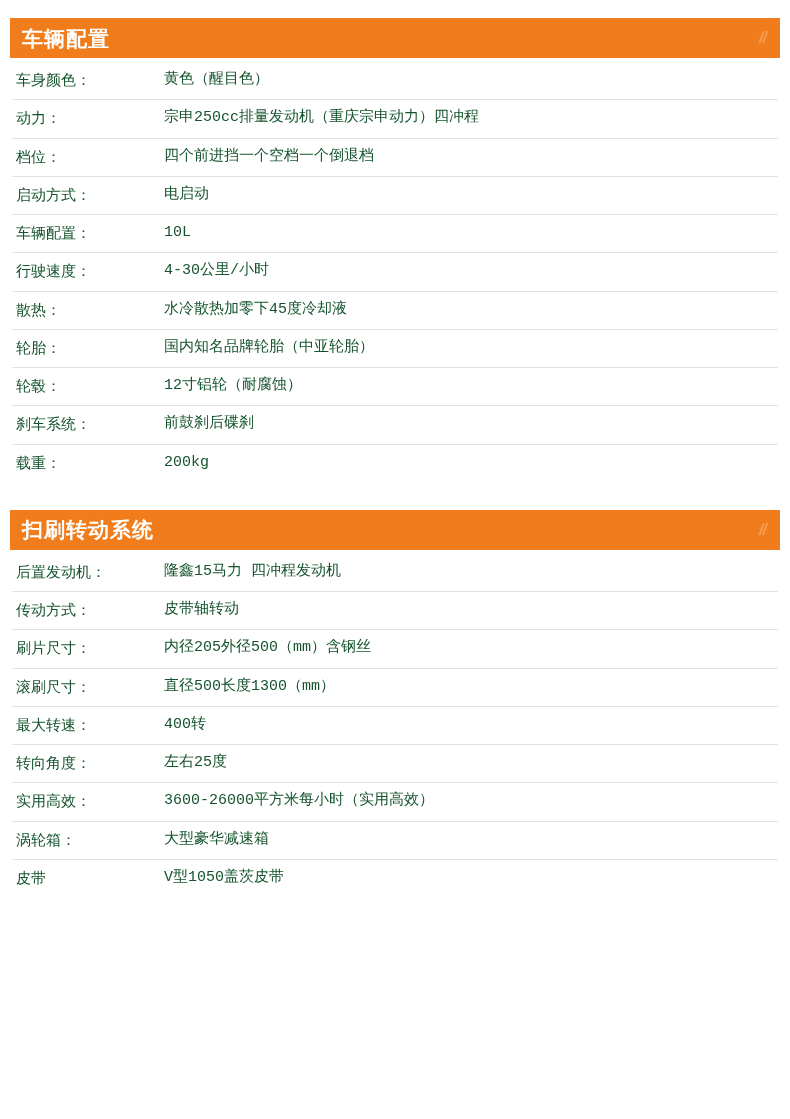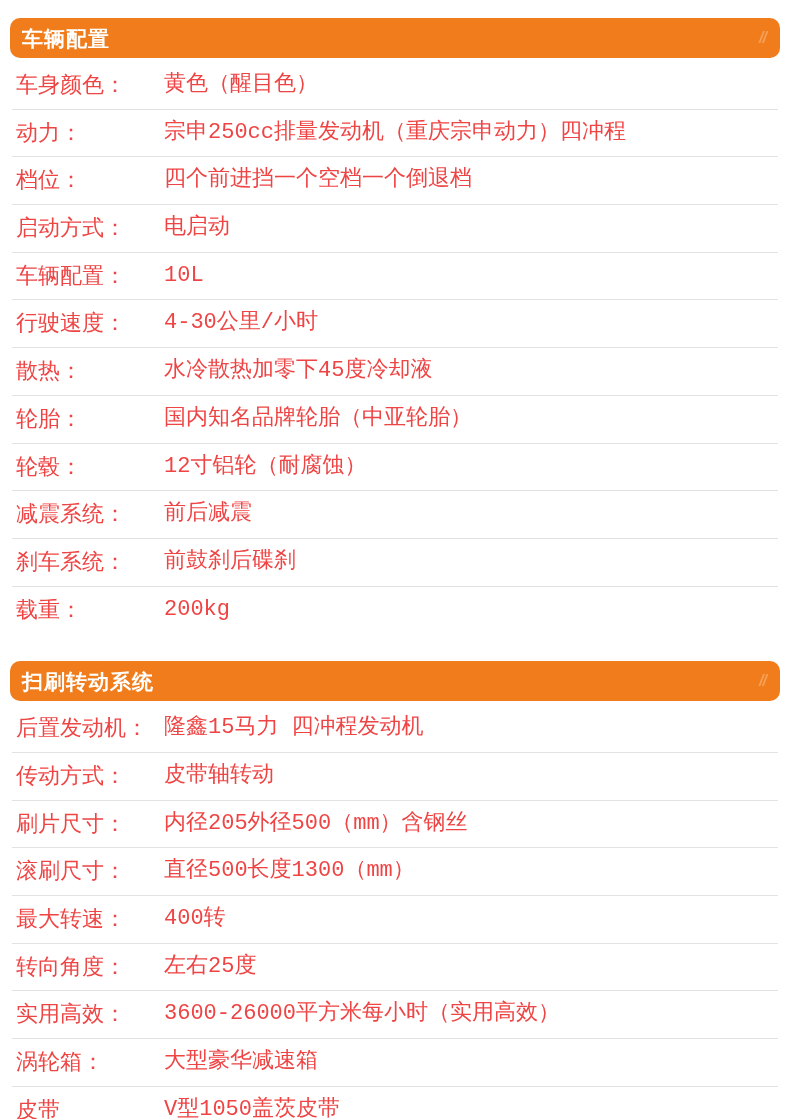--- a/index.html
+++ b/index.html
@@ -30,7 +30,6 @@
     justify-content: space-between;
     padding: 0 14px 0 12px;
     box-sizing: border-box;
-    border-radius: 10px;
   }
   .section-header .title {
     color: #ffffff;

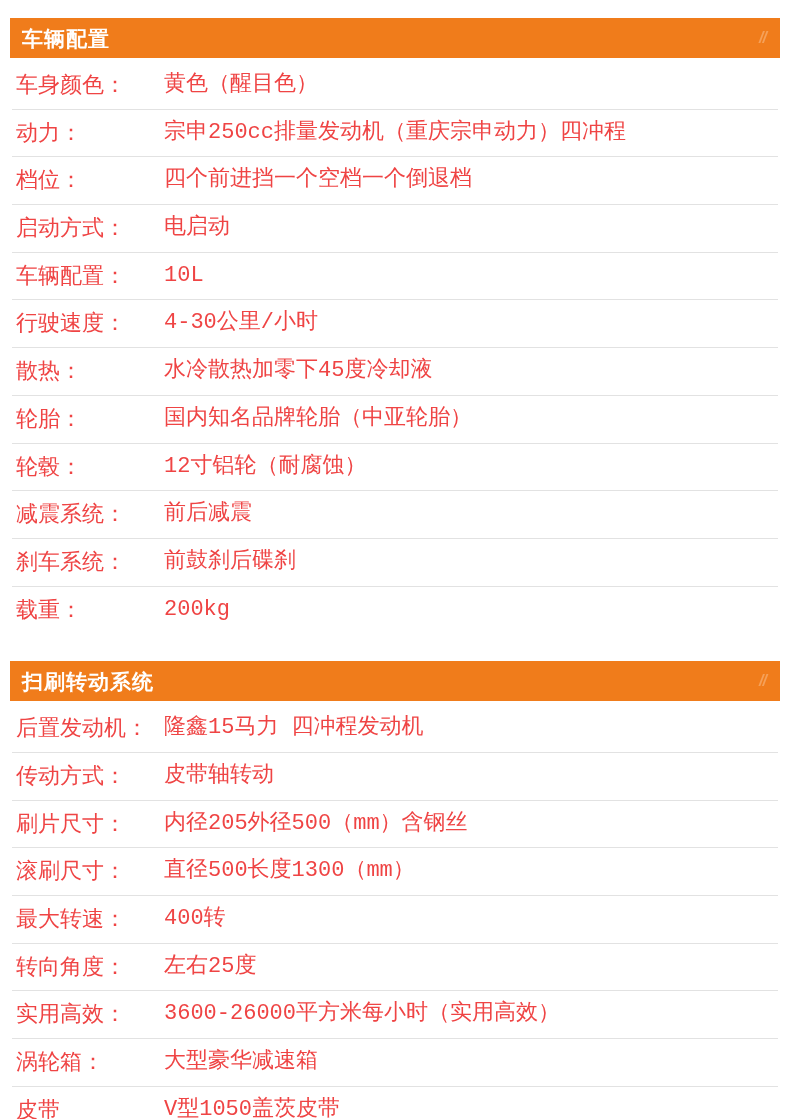--- a/index.html
+++ b/index.html
@@ -63,10 +63,10 @@
   }
   .spec-table td {
     padding: 8px 2px 9px 4px;
-    font-size: 22px;
+    font-size: 15px;
     line-height: 1.35;
     vertical-align: middle;
-    color: #ef4444;
+    color: #14532d;
   }
   .spec-table td.label {
     width: 140px;

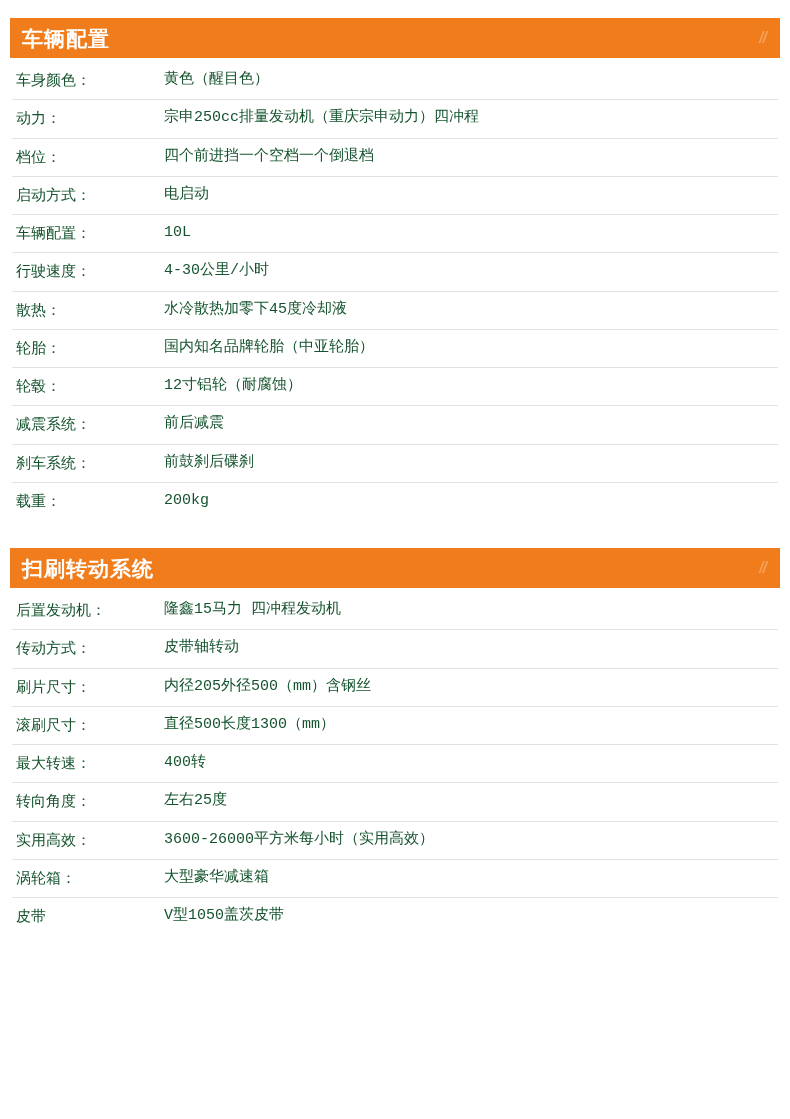--- a/index.html
+++ b/index.html
@@ -133,10 +133,6 @@
             <td class="value">12寸铝轮（耐腐蚀）</td>
           </tr>
           <tr>
-            <td class="label">减震系统：</td>
-            <td class="value">前后减震</td>
-          </tr>
-          <tr>
             <td class="label">刹车系统：</td>
             <td class="value">前鼓刹后碟刹</td>
           </tr>

